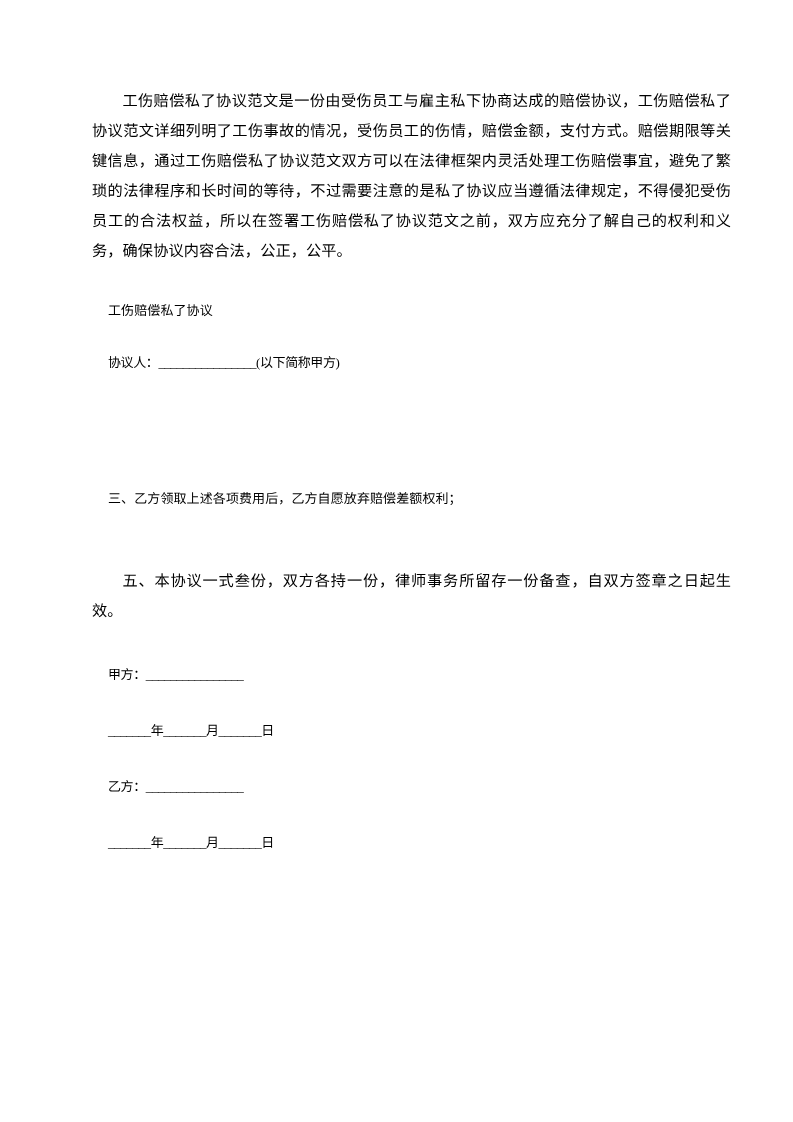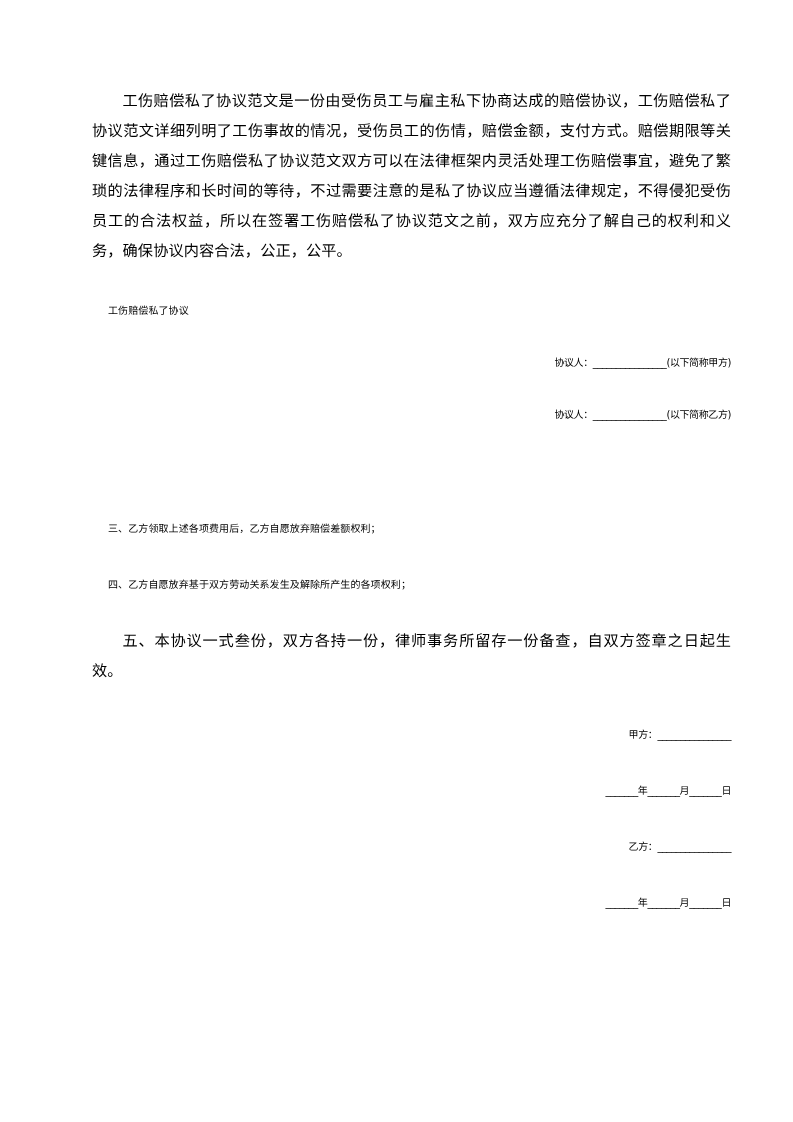--- a/index.html
+++ b/index.html
@@ -49,11 +49,12 @@
   
   .line {
     margin: 0;
-    font-size: 10px;
+    font-size: 13px;
     line-height: 30px;
     text-align: left;
     white-space: nowrap;
     letter-spacing: 0.1px;
+    font-family: Liberation Serif, serif;
   }
   .indent1 { padding-left: 16px; }
 

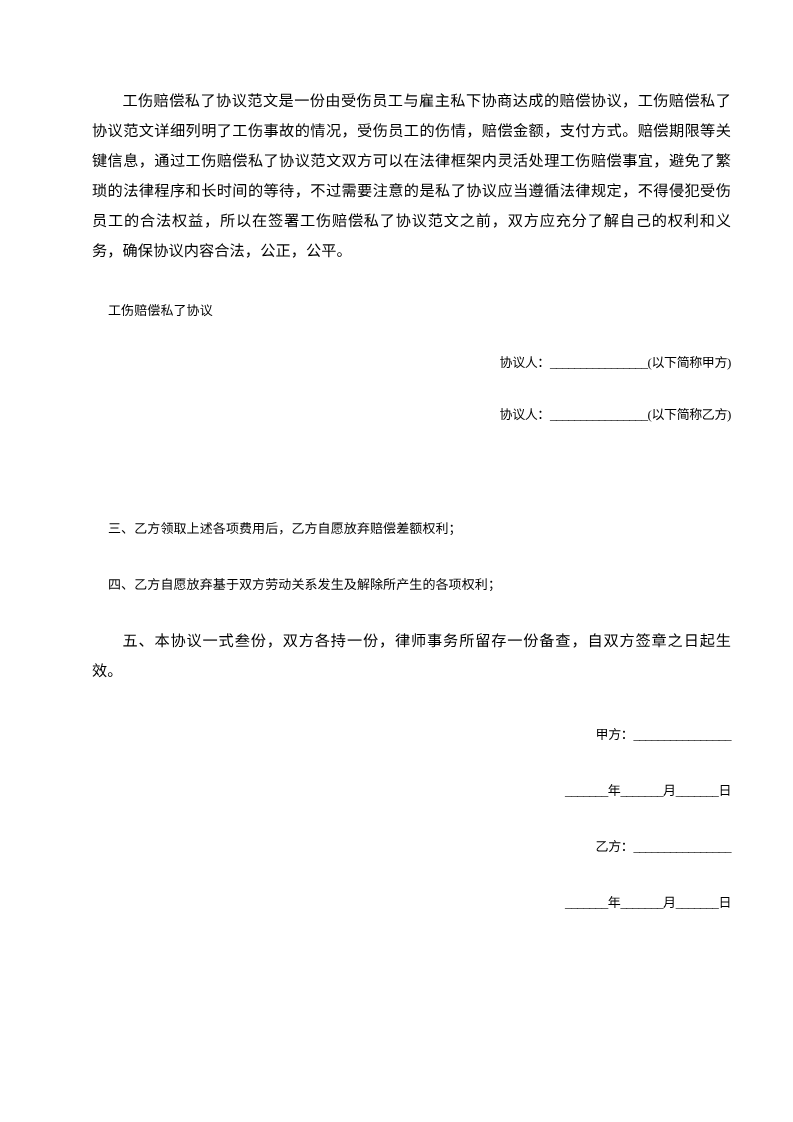--- a/index.html
+++ b/index.html
@@ -65,7 +65,6 @@
 
   .blank {
     letter-spacing: -0.4px;
-    text-align: right;
   }
 </style>
 </head>

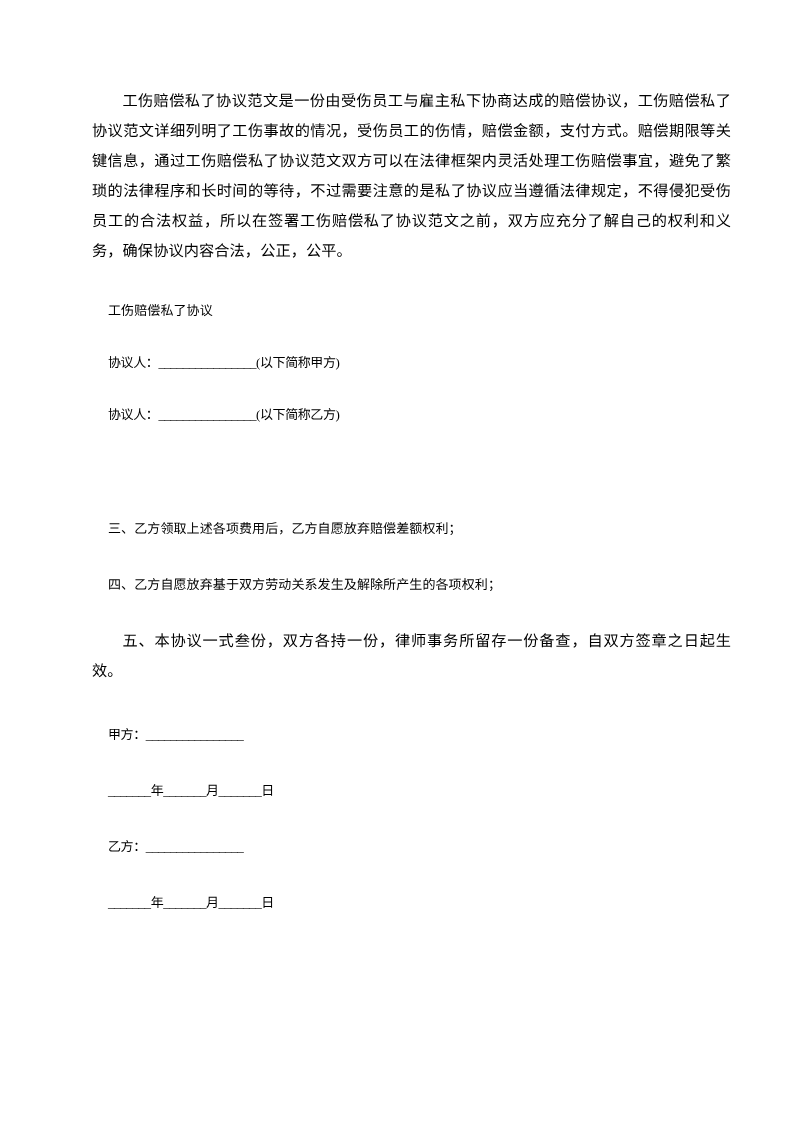--- a/index.html
+++ b/index.html
@@ -85,7 +85,6 @@
 
     <div class="gap-md"></div>
 
-    <p class="line indent1 blank">协议人：________________(以下简称乙方)</p>
 
     <div class="gap-md"></div>
 

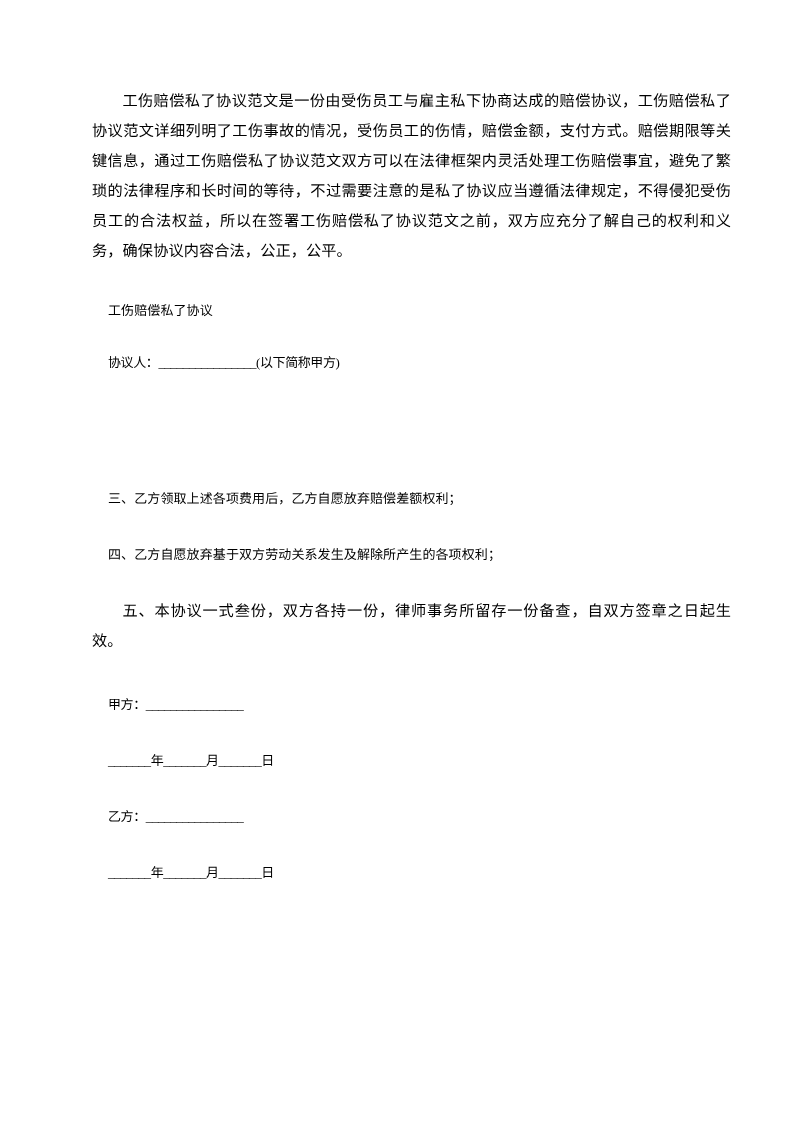--- a/index.html
+++ b/index.html
@@ -101,7 +101,6 @@
 
     <div class="gap-lg"></div>
 
-    <p class="line indent1">四、乙方自愿放弃基于双方劳动关系发生及解除所产生的各项权利；</p>
 
     <div class="gap-lg"></div>
 

